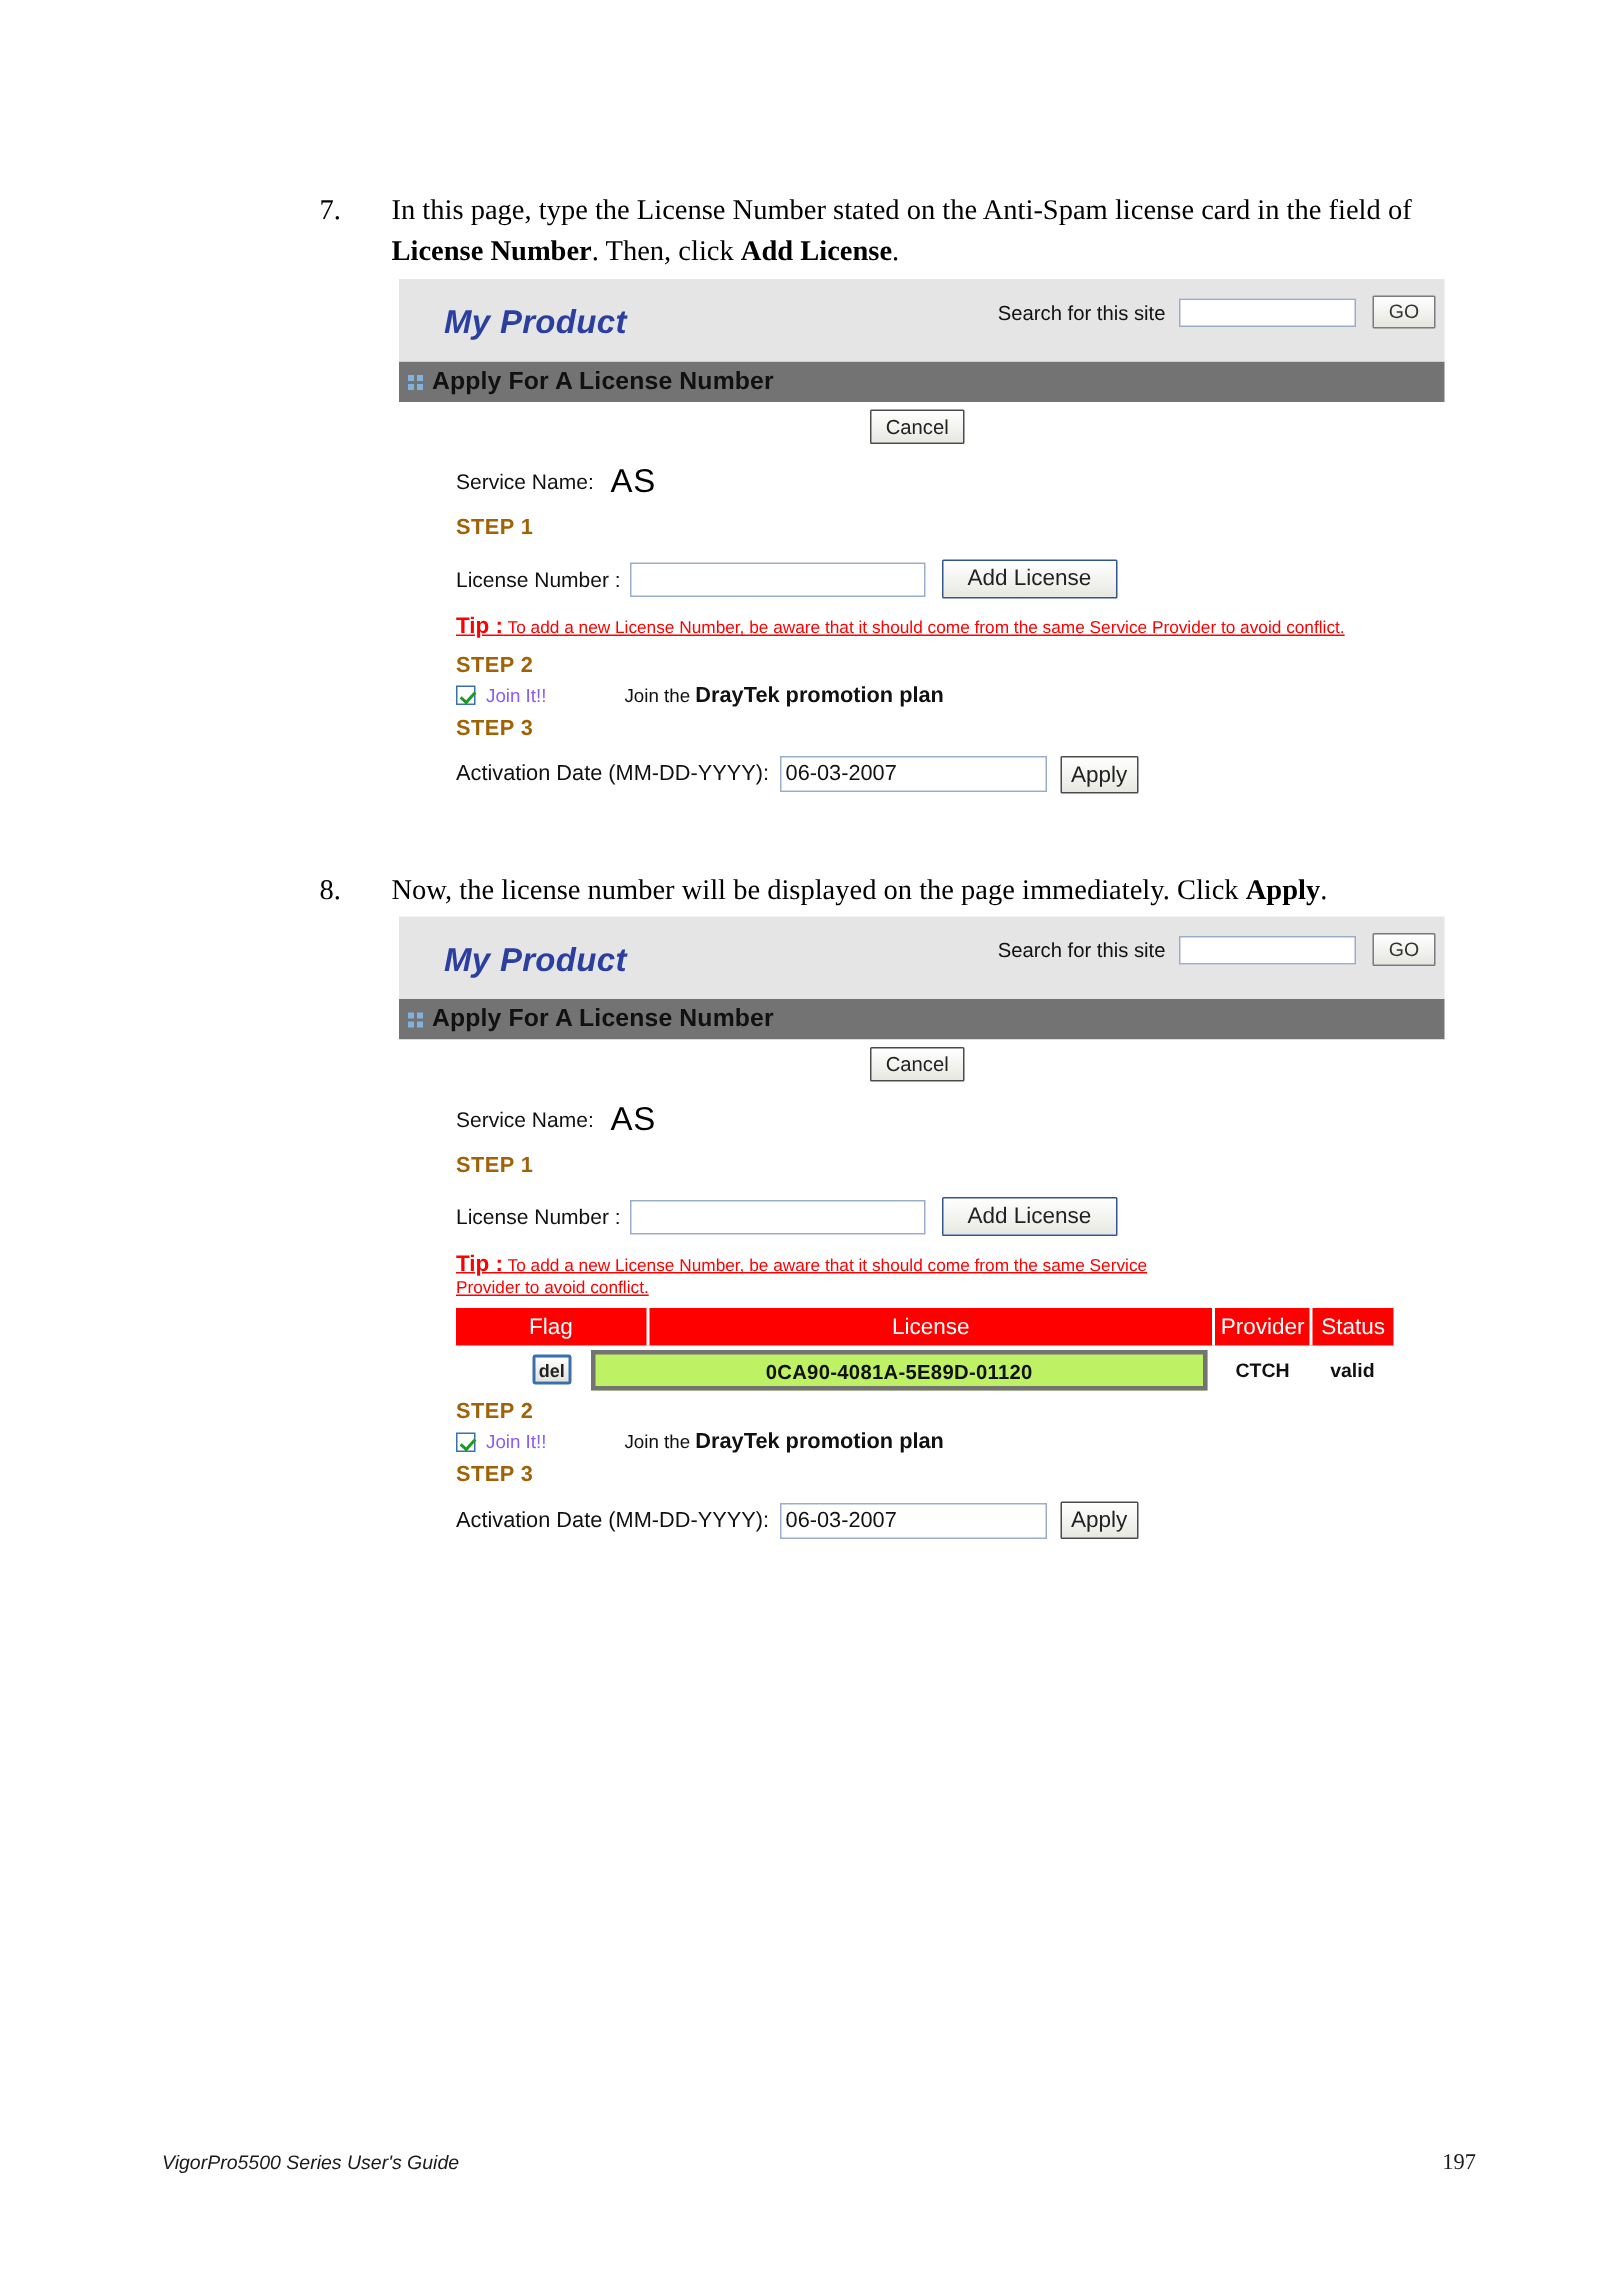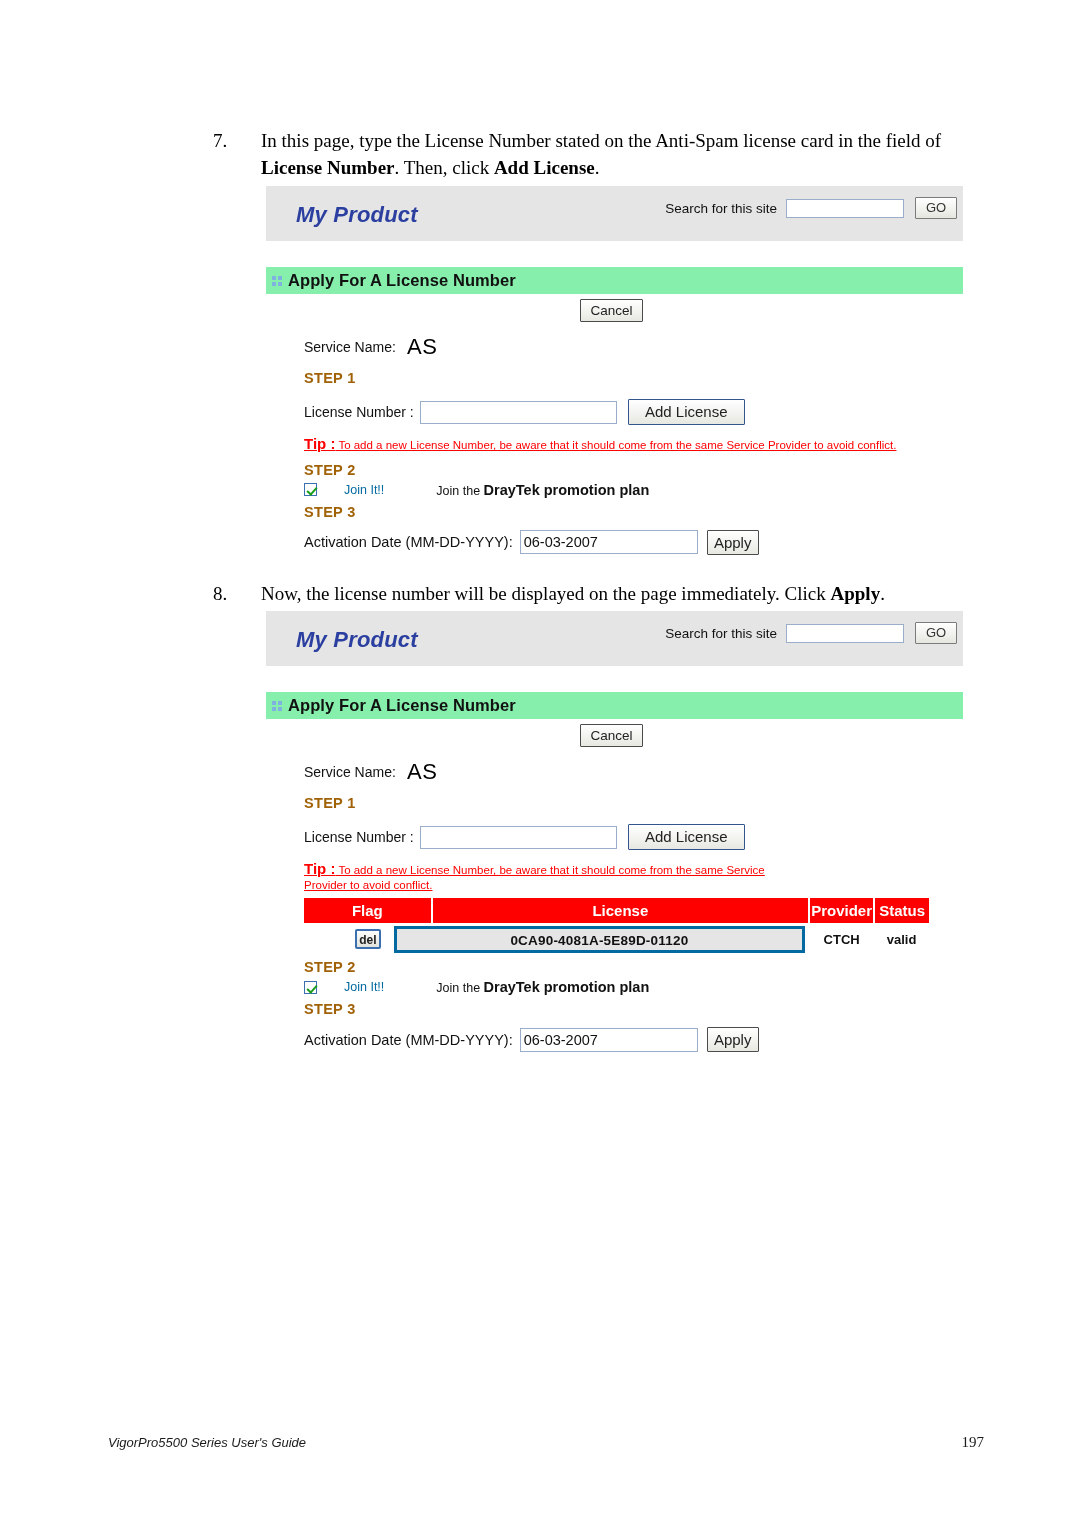--- a/index.html
+++ b/index.html
@@ -104,12 +104,11 @@
   }
 
   .panel-title-bar {
-    background: #86efac;
+    background: #737373;
     height: 27px;
     display: flex;
     align-items: center;
     padding-left: 6px;
-    margin-top: 26px;
   }
   .grid-icon {
     width: 10px;

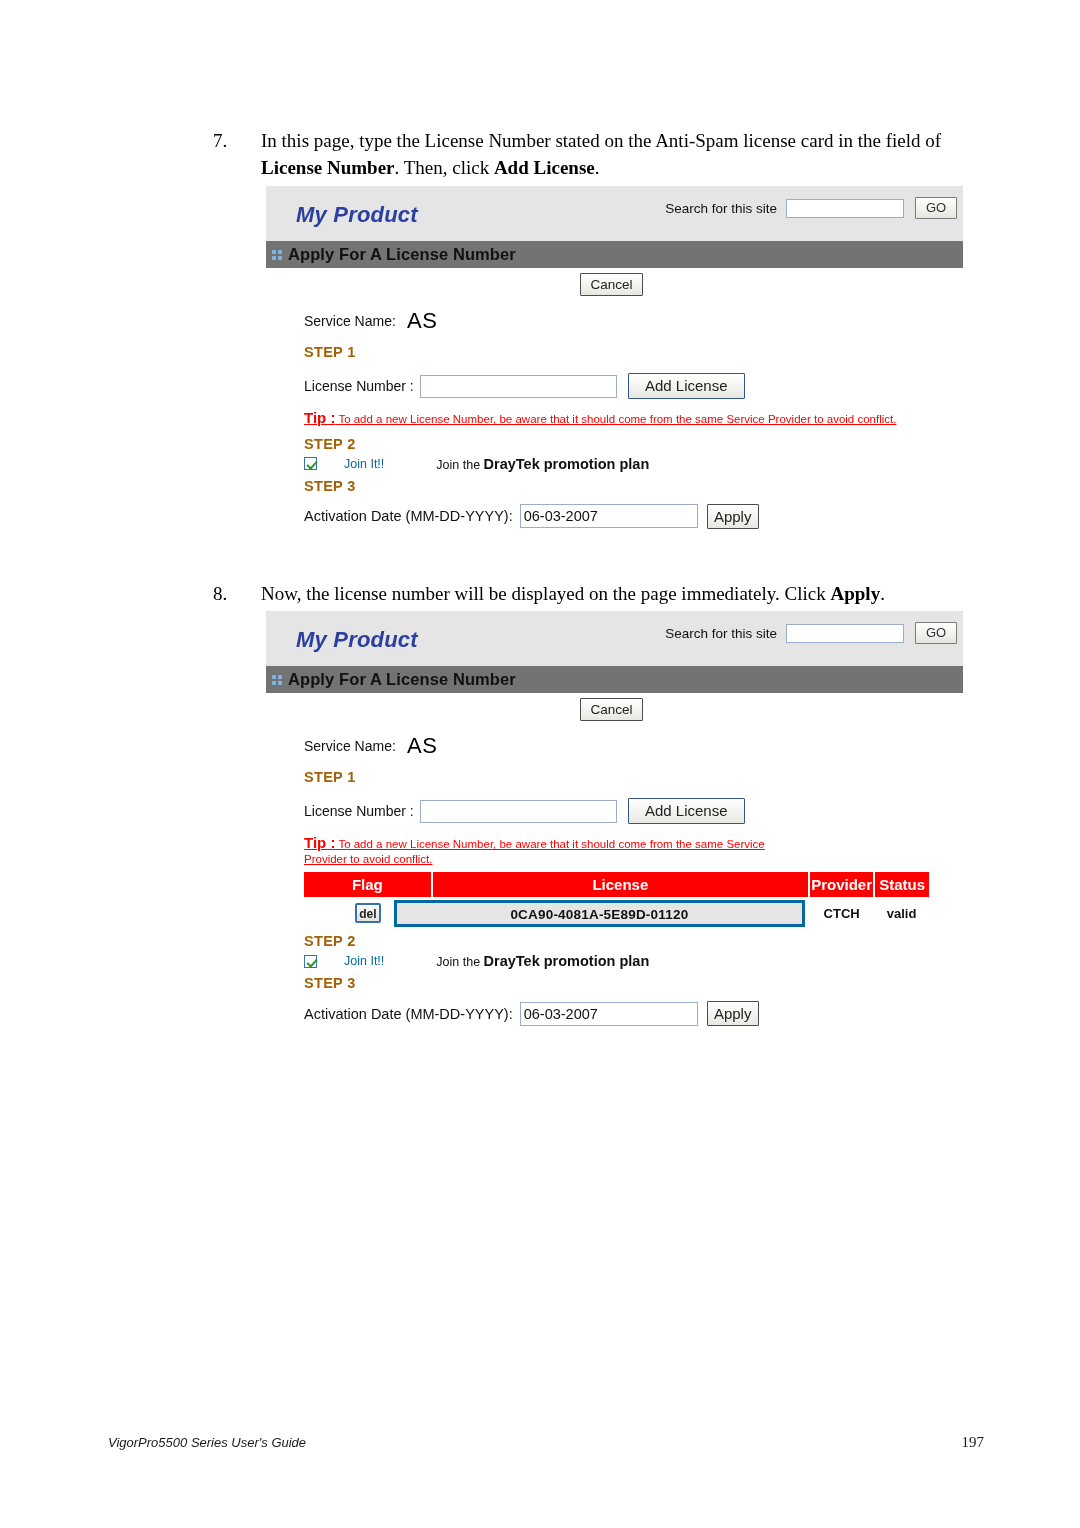--- a/index.html
+++ b/index.html
@@ -218,7 +218,7 @@
     border-width: 0 2px 2px 0;
     transform: rotate(42deg);
   }
-  .joinit { font-size: 12.5px; color: #0369a1; margin-left: 20px; }
+  .joinit { font-size: 12.5px; color: #8b5cf6; }
   .promo {
     margin-left: 52px;
     font-size: 12.5px;

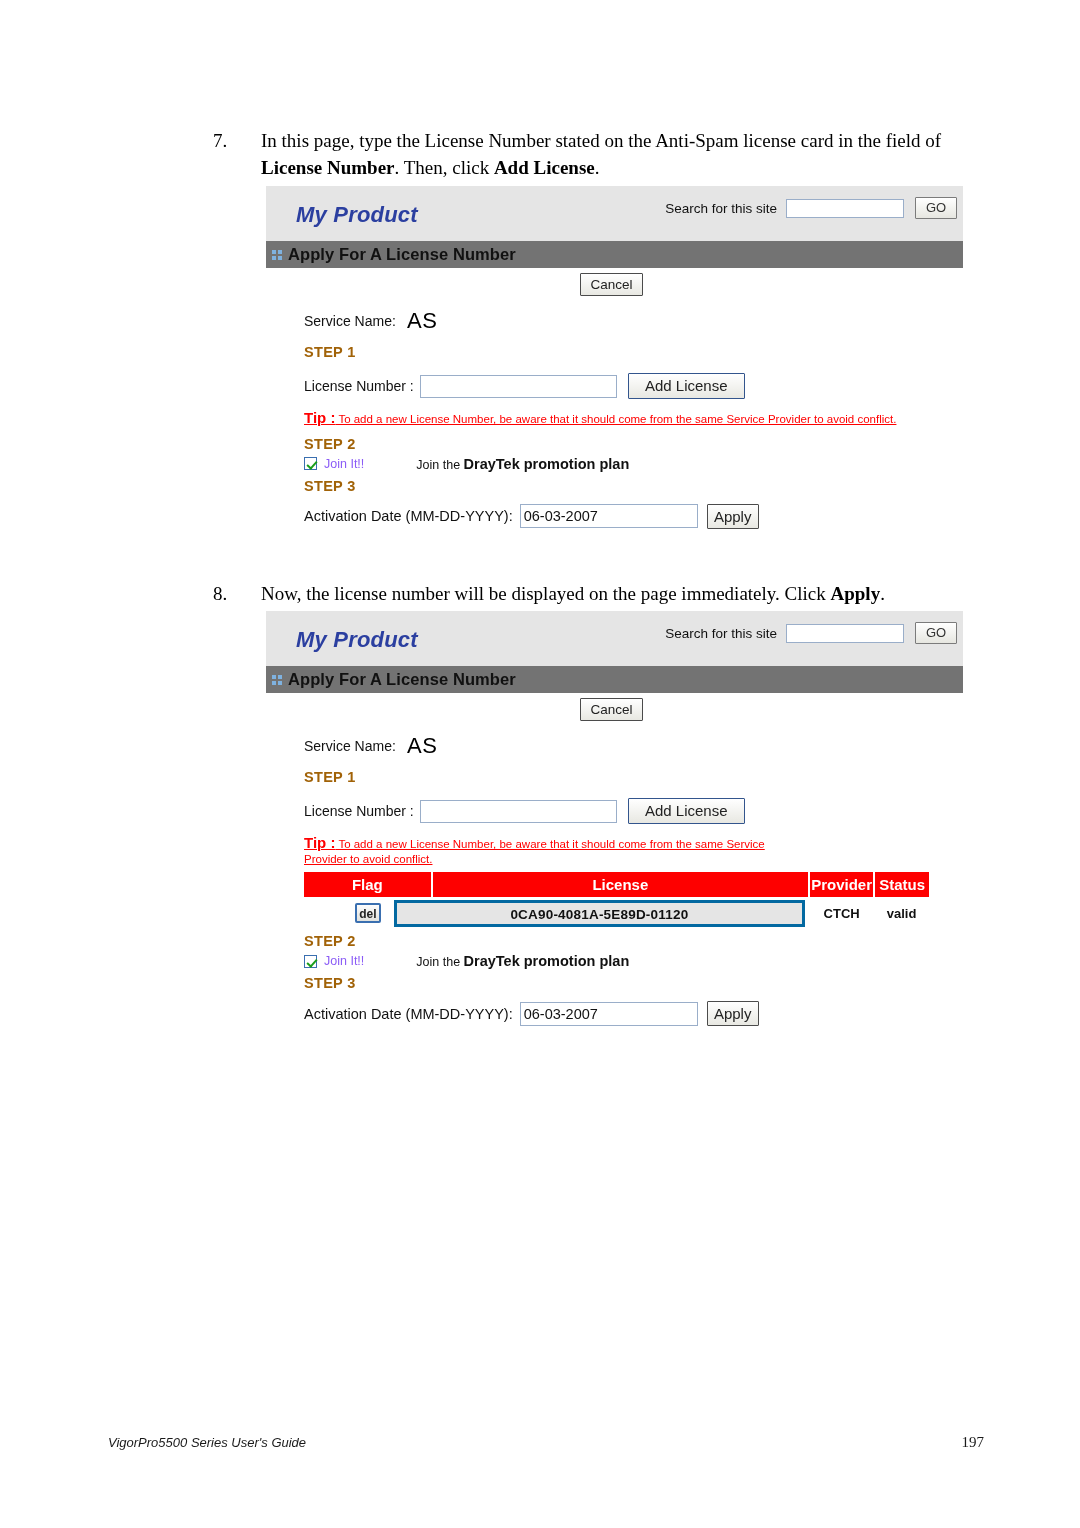--- a/index.html
+++ b/index.html
@@ -251,7 +251,7 @@
   .lic-table .hdr td {
     background: #fe0000;
     color: #ffffff;
-    font-weight: bold;
+    font-weight: normal;
     font-size: 15px;
     text-align: center;
     height: 25px;

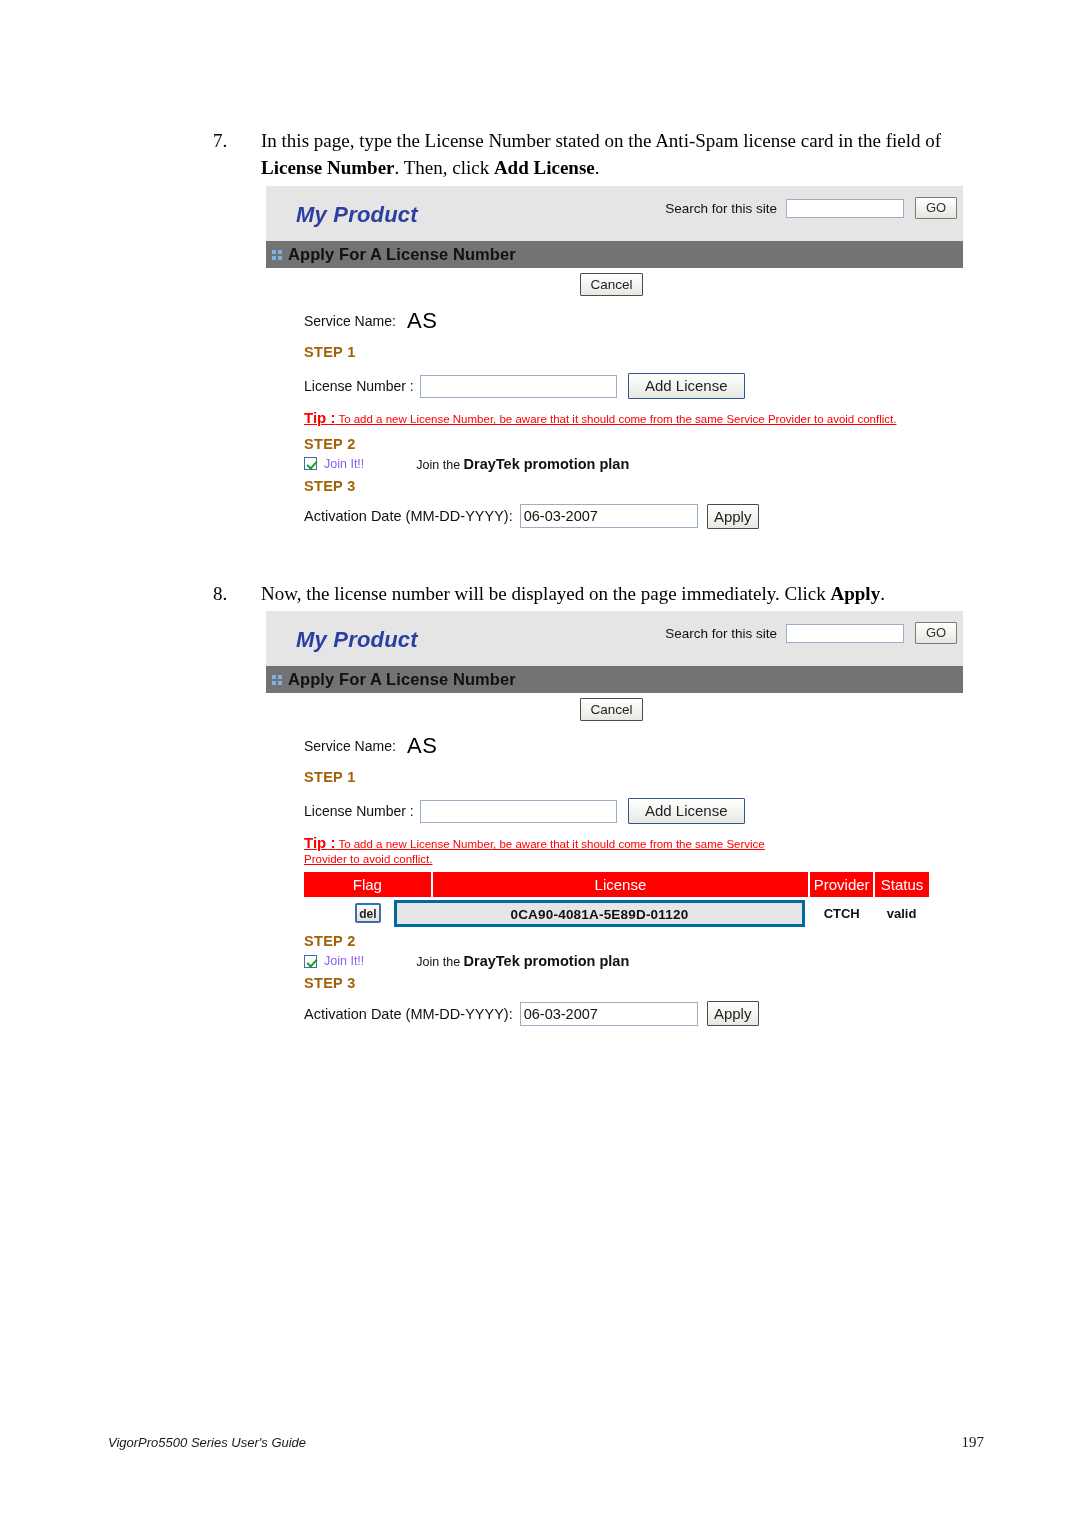--- a/index.html
+++ b/index.html
@@ -272,8 +272,8 @@
   .cell-prov  { width: 63px; }
   .cell-stat  { width: 54px; }
   .lic-box {
-    border: 3px solid #0369a1;
-    background: #e5e5e5;
+    border: 3px solid #737373;
+    background: #bef264;
     height: 27px;
     line-height: 23px;
     font-size: 13.5px;

